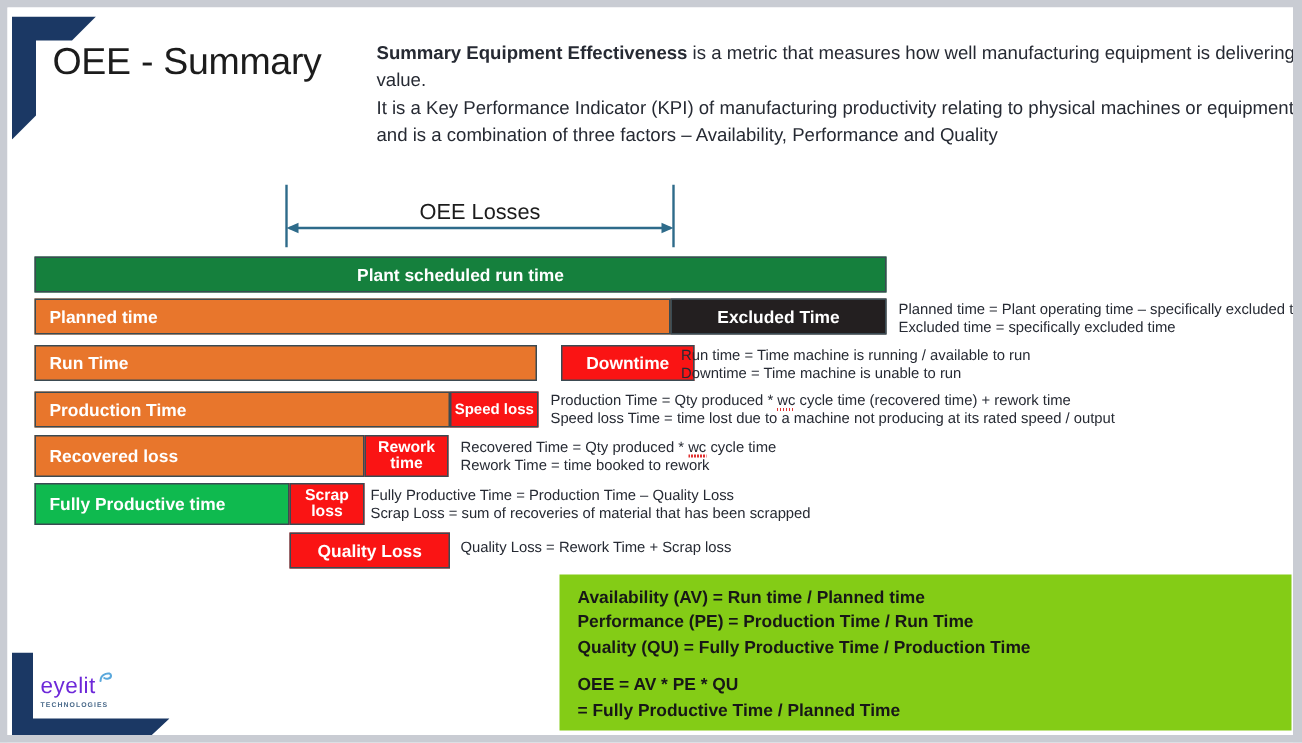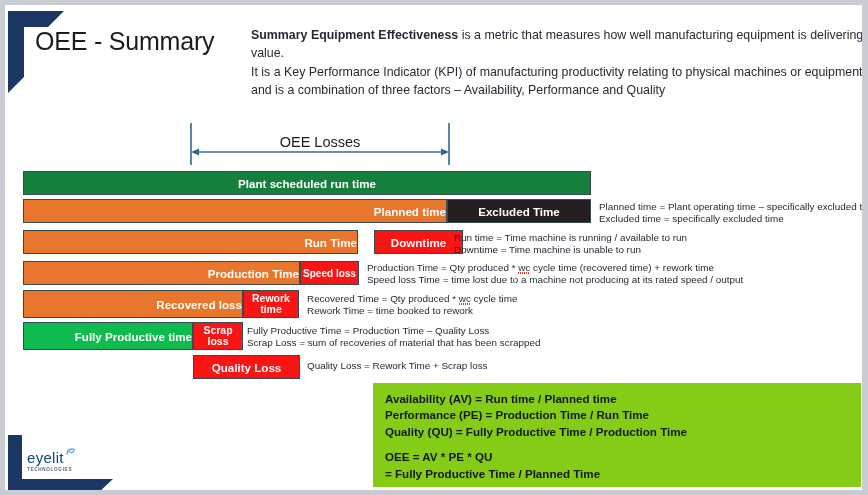--- a/index.html
+++ b/index.html
@@ -46,7 +46,7 @@
   .bar{
     position:absolute;height:24px;border:1.4px solid #3a4a52;
     box-sizing:border-box;display:flex;align-items:center;
-    color:#ffffff;font-size:11.6px;font-weight:bold;justify-content:flex-end;
+    color:#ffffff;font-size:11.6px;font-weight:bold;
   }
   .bar.center{justify-content:center;}
   .bar.left{padding-left:9px;}

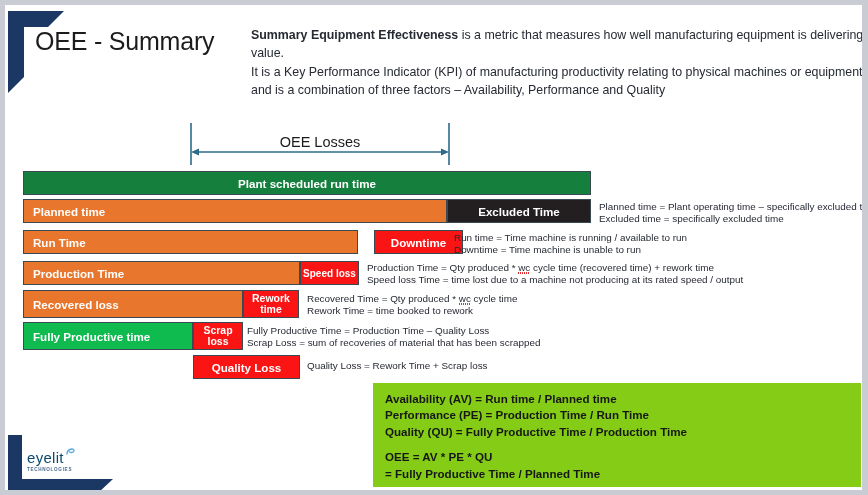--- a/index.html
+++ b/index.html
@@ -79,7 +79,7 @@
 
   
   .logo{position:absolute;left:22px;top:444px;width:62px;height:32px;}
-  .logo-word{font-size:15px;color:#0c4a6e;letter-spacing:.3px;font-weight:500;}
+  .logo-word{font-size:15px;color:#6d28d9;letter-spacing:.3px;font-weight:500;}
   .logo-sub{font-size:4.6px;color:#4a6a8a;letter-spacing:.7px;font-weight:bold;}
 </style>
 </head>

